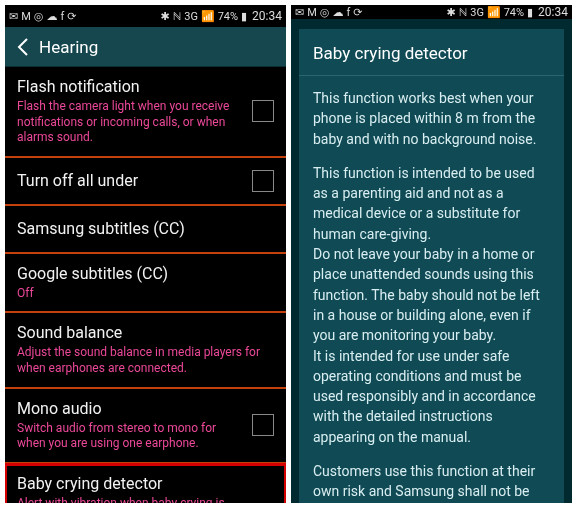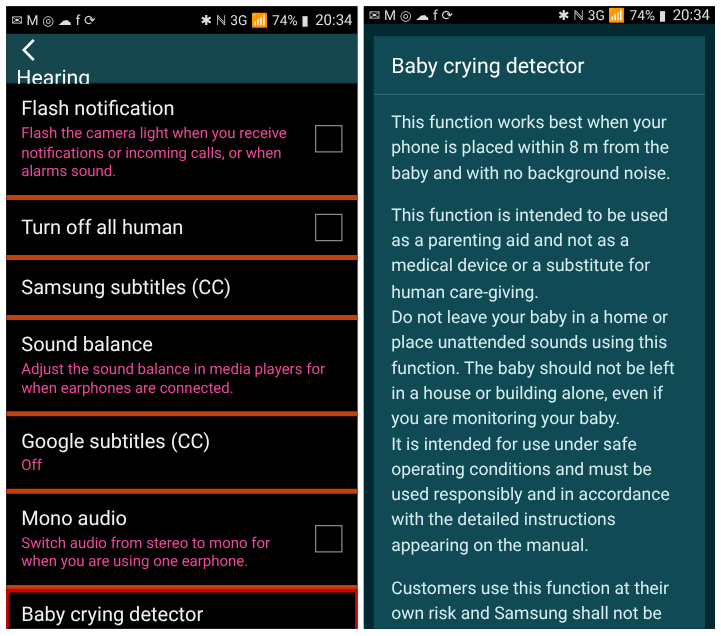--- a/index.html
+++ b/index.html
@@ -10,7 +10,7 @@
 .sb-right { margin-left: auto; display: flex; gap: 3px; align-items: center; }
 .sb-icon { font-size: 11px; line-height: 1; }
 .sb-time { font-size: 12px; margin-left: 2px; text-align: right; }
-.header { background: #16474f; color: #fff; height: 40px; display: flex; padding: 0 8px; border-bottom: 1px solid #0a2e33; flex-direction: column; }
+.header { background: #16474f; color: #fff; height: 40px; display: flex; align-items: center; padding: 0 8px; border-bottom: 1px solid #0a2e33; }
 .back { font-size: 18px; margin-right: 6px; padding: 4px; }
 .header-title { font-size: 17px; }
 .list { flex: 1; overflow-y: hidden; background: #000; }

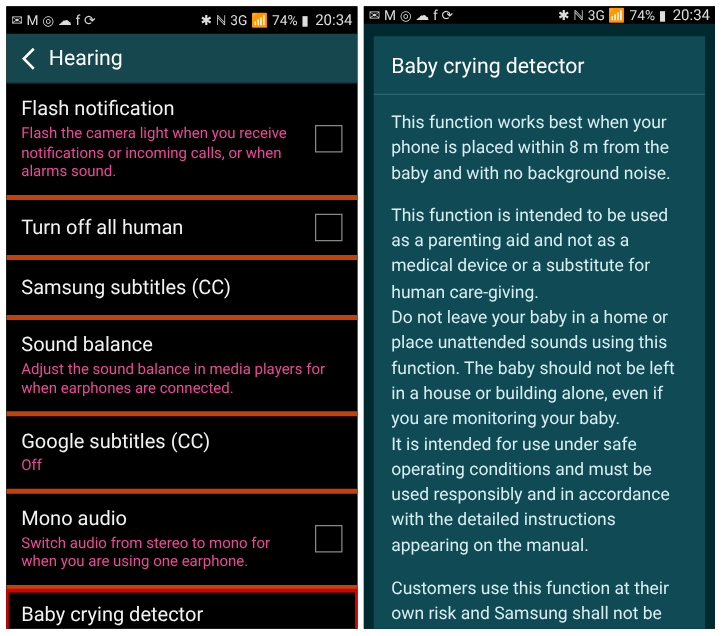--- a/index.html
+++ b/index.html
@@ -14,7 +14,7 @@
 .back { font-size: 18px; margin-right: 6px; padding: 4px; }
 .header-title { font-size: 17px; }
 .list { flex: 1; overflow-y: hidden; background: #000; }
-.item { padding: 10px 12px 10px 12px; border-bottom: 4px solid #c2410c; display: flex; align-items: center; min-height: 48px; position: relative; }
+.item { padding: 10px 12px 10px 12px; border-bottom: 2px solid #c2410c; display: flex; align-items: center; min-height: 48px; position: relative; }
 .item-text { flex: 1; padding-right: 8px; }
 .item-title { color: #f2f2f2; font-size: 16px; line-height: 1.25; }
 .item-sub { color: #ec4899; font-size: 12px; line-height: 1.3; margin-top: 2px; }

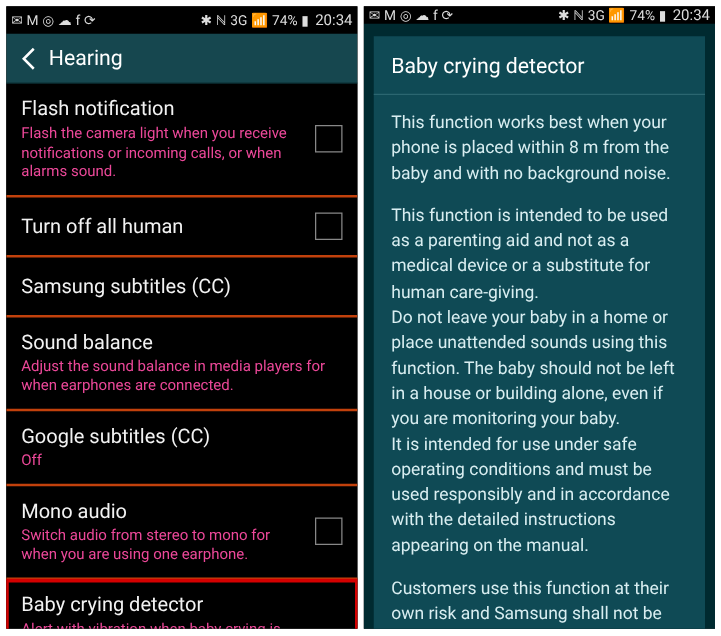--- a/index.html
+++ b/index.html
@@ -70,7 +70,7 @@
       </div>
       <div class="item">
         <div class="item-text">
-          <div class="item-title">Turn off all human</div>
+          <div class="item-title">Turn off all under</div>
         </div>
         <div class="chk"></div>
       </div>

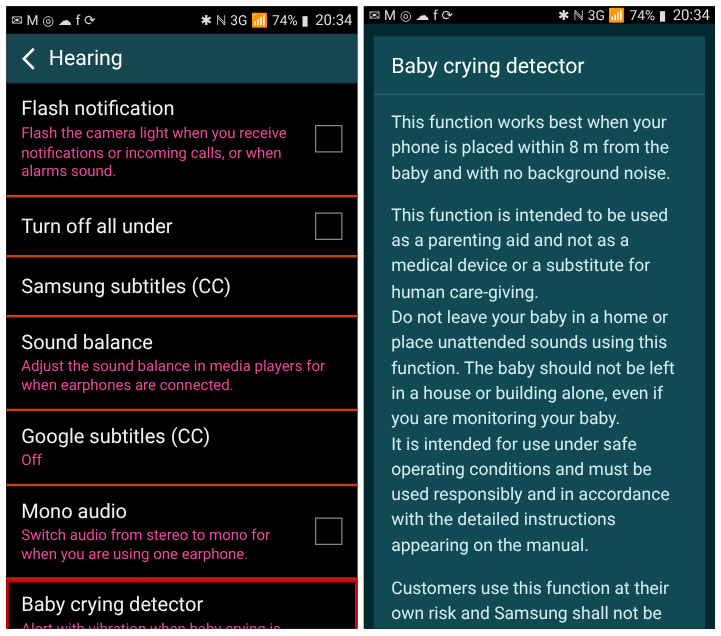--- a/index.html
+++ b/index.html
@@ -81,14 +81,14 @@
       </div>
       <div class="item">
         <div class="item-text">
-          <div class="item-title">Sound balance</div>
-          <div class="item-sub">Adjust the sound balance in media players for when earphones are connected.</div>
+          <div class="item-title">Google subtitles (CC)</div>
+          <div class="item-sub">Off</div>
         </div>
       </div>
       <div class="item">
         <div class="item-text">
-          <div class="item-title">Google subtitles (CC)</div>
-          <div class="item-sub">Off</div>
+          <div class="item-title">Sound balance</div>
+          <div class="item-sub">Adjust the sound balance in media players for when earphones are connected.</div>
         </div>
       </div>
       <div class="item">

